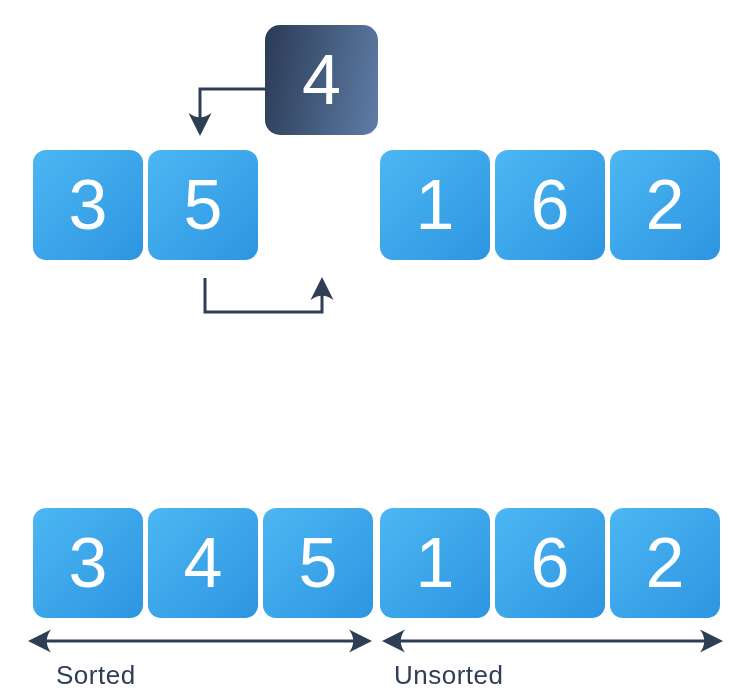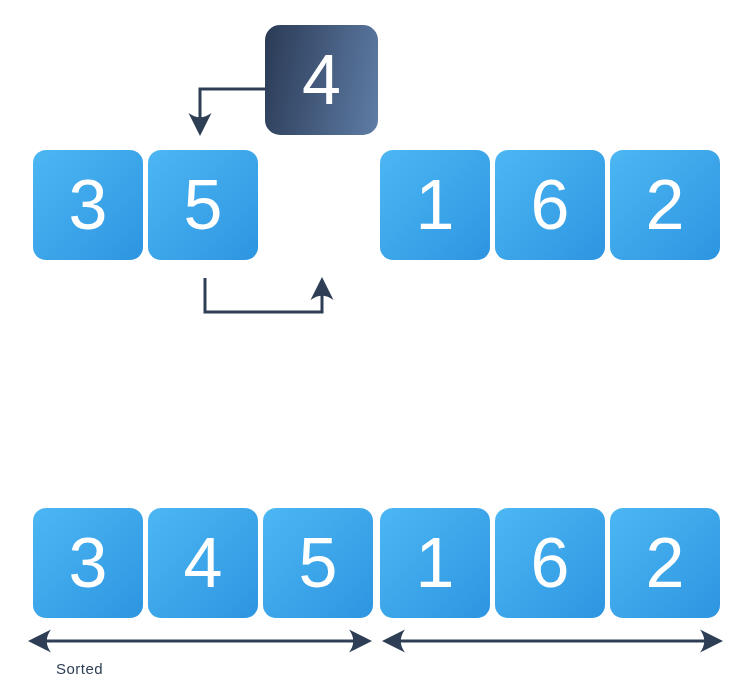--- a/index.html
+++ b/index.html
@@ -44,7 +44,7 @@
   .range-label{
     position:absolute;
     color:var(--label);
-    font-size:15px;
+    font-size:26px;
     letter-spacing:0.5px;
     line-height:1.2;
     user-select:none;

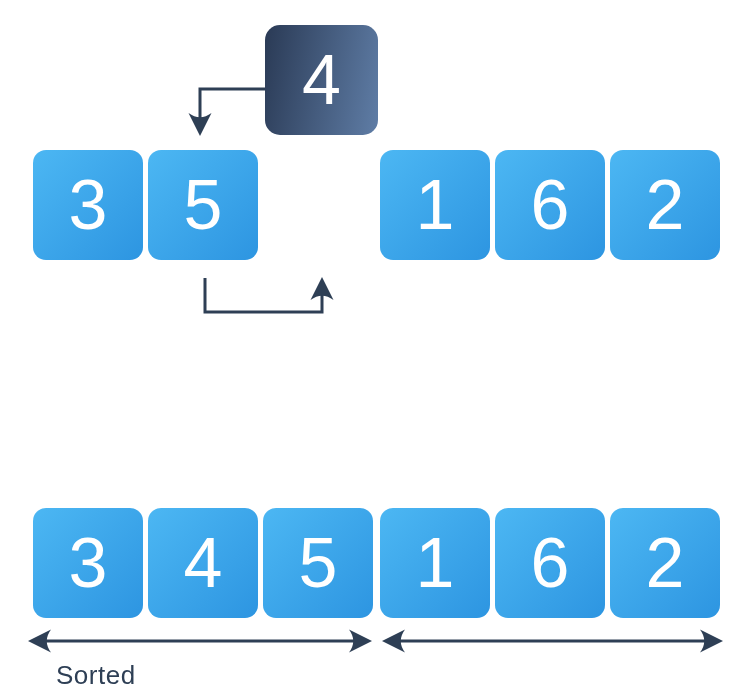--- a/index.html
+++ b/index.html
@@ -121,6 +121,7 @@
   </div>
 
   <div class="range-label" style="left:56px;top:660px;">Sorted</div>
+  <div class="range-label" style="left:394px;top:660px;">Unsorted</div>
 
 </div>
 

